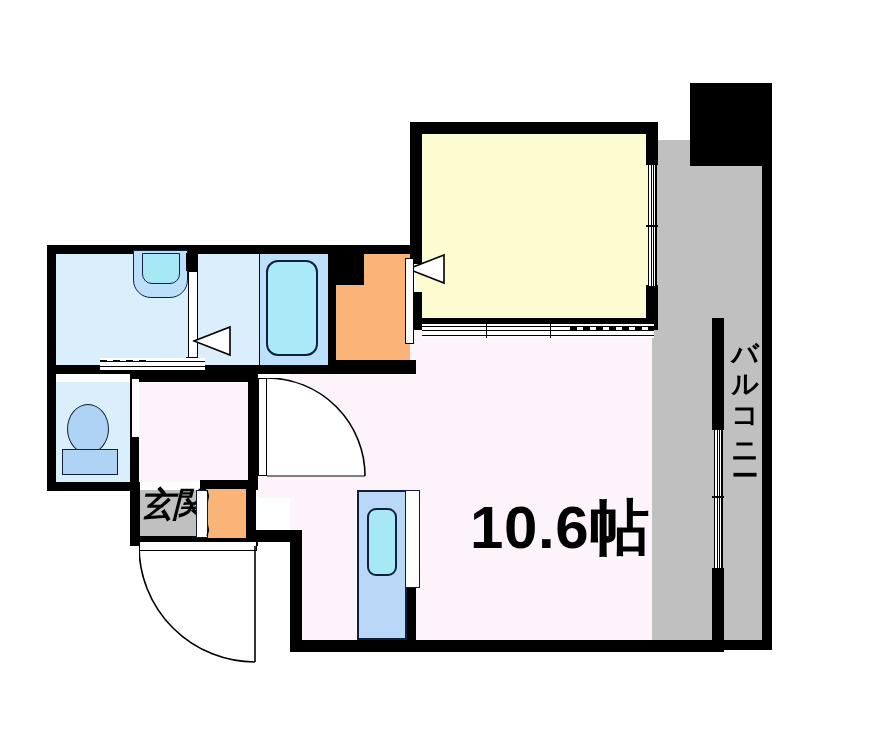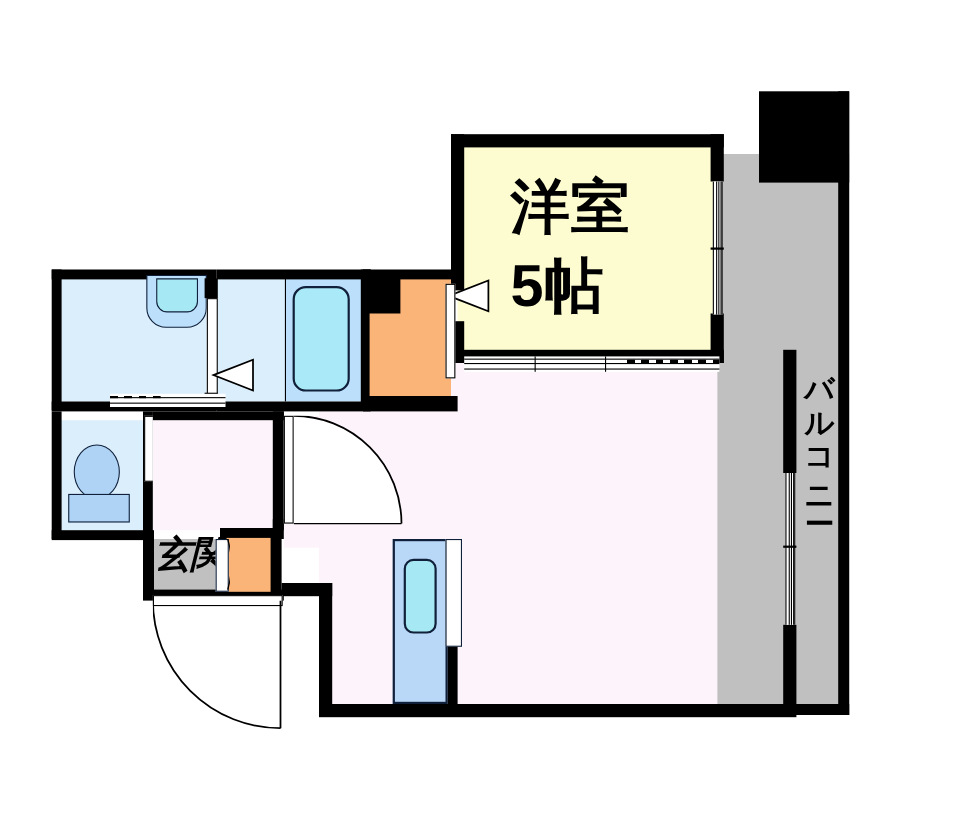--- a/index.html
+++ b/index.html
@@ -136,7 +136,6 @@
   </div>
   <div class="hline" style="left:646px; top:225px; width:12px; height:2px;"></div>
 
-  <div class="room-label label-bed-name" style="left:464px; top:160px;">洋室</div>
   <div class="room-label label-bed-size" style="left:464px; top:232px;">5帖</div>
 
   <div class="arc" style="left:406px; top:252px;">

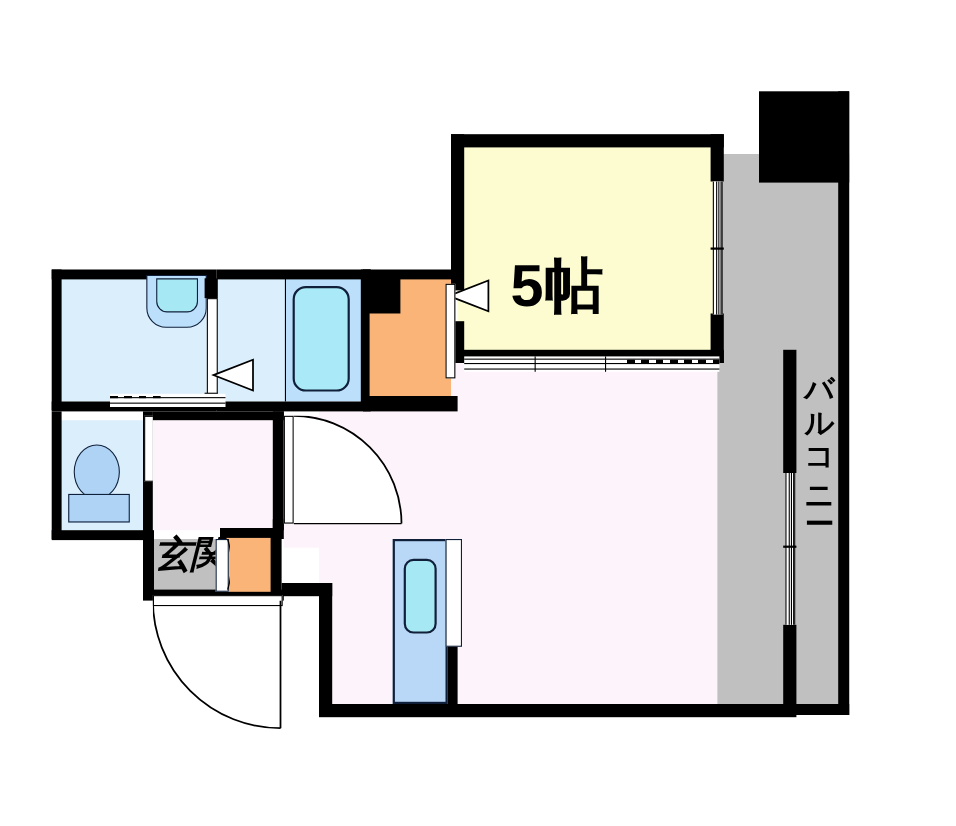--- a/index.html
+++ b/index.html
@@ -136,7 +136,6 @@
   </div>
   <div class="hline" style="left:646px; top:225px; width:12px; height:2px;"></div>
 
-  <div class="room-label label-bed-size" style="left:464px; top:232px;">5帖</div>
 
   <div class="arc" style="left:406px; top:252px;">
     <svg width="42" height="34" viewBox="0 0 42 34">

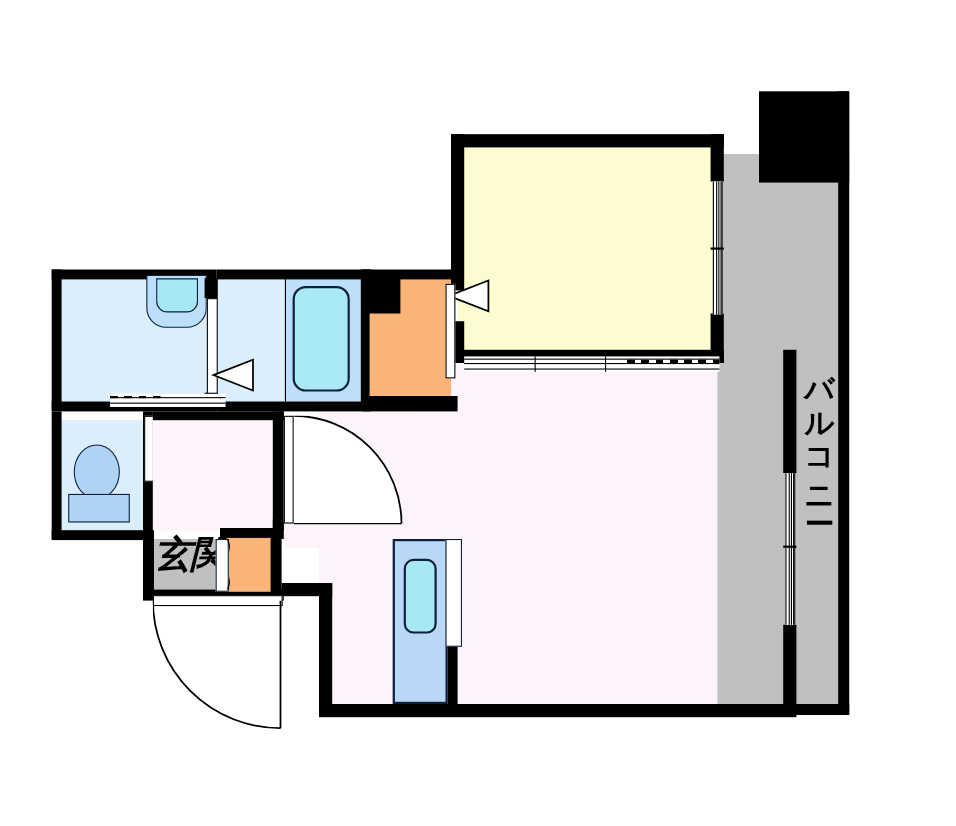--- a/index.html
+++ b/index.html
@@ -161,6 +161,7 @@
   </div>
   <div class="hline" style="left:712px; top:496px; width:12px; height:2px;"></div>
 
+  <div class="room-label label-ldk-size" style="left:470px; top:496px;">10.6帖</div>
 
   <div class="slider" style="left:422px; top:324px; width:232px; height:14px;">
     <div class="ln" style="top:2px;"></div>

